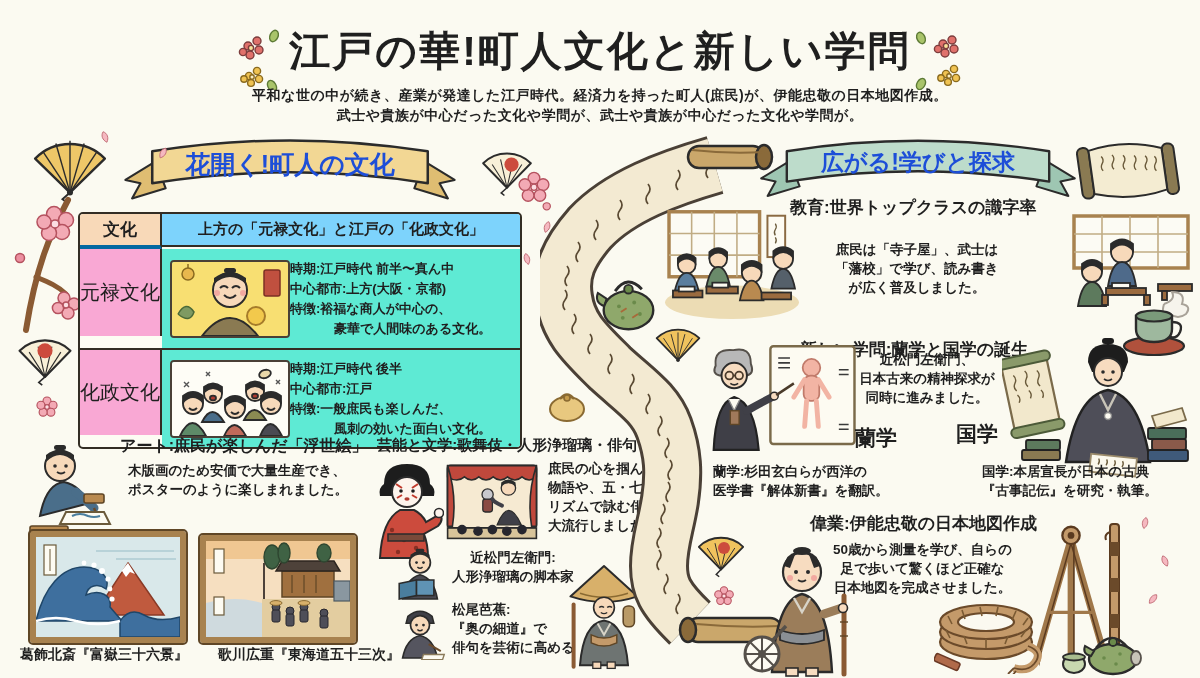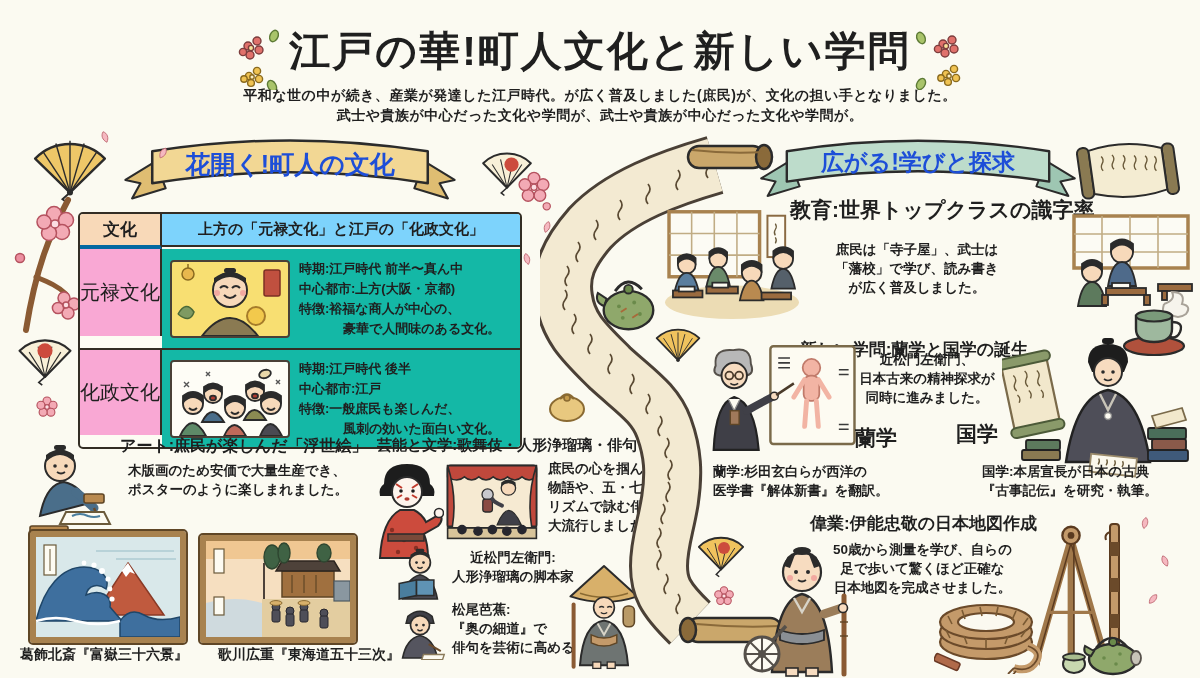--- a/index.html
+++ b/index.html
@@ -80,7 +80,7 @@
     </g>
   </svg>
   <div class="abs ttl" style="left:0;top:24px;width:1200px;">江戸の華!町人文化と新しい学問</div>
-  <div class="abs sub" style="left:0;top:87px;width:1200px;">平和な世の中が続き、産業が発達した江戸時代。が広く普及しました(庶民)が、文化の担い手となりました。</div>
+  <div class="abs sub" style="left:0;top:87px;width:1200px;">平和な世の中が続き、産業が発達した江戸時代。経済力を持った町人(庶民)が、伊能忠敬の日本地図作成。</div>
   <div class="abs sub" style="left:0;top:107px;width:1200px;">武士や貴族が中心だった文化や学問が、武士や貴族が中心だった文化や学問が。</div>
 
   <svg class="abs" style="left:26px;top:136px" width="88" height="66" viewBox="0 0 90 70">

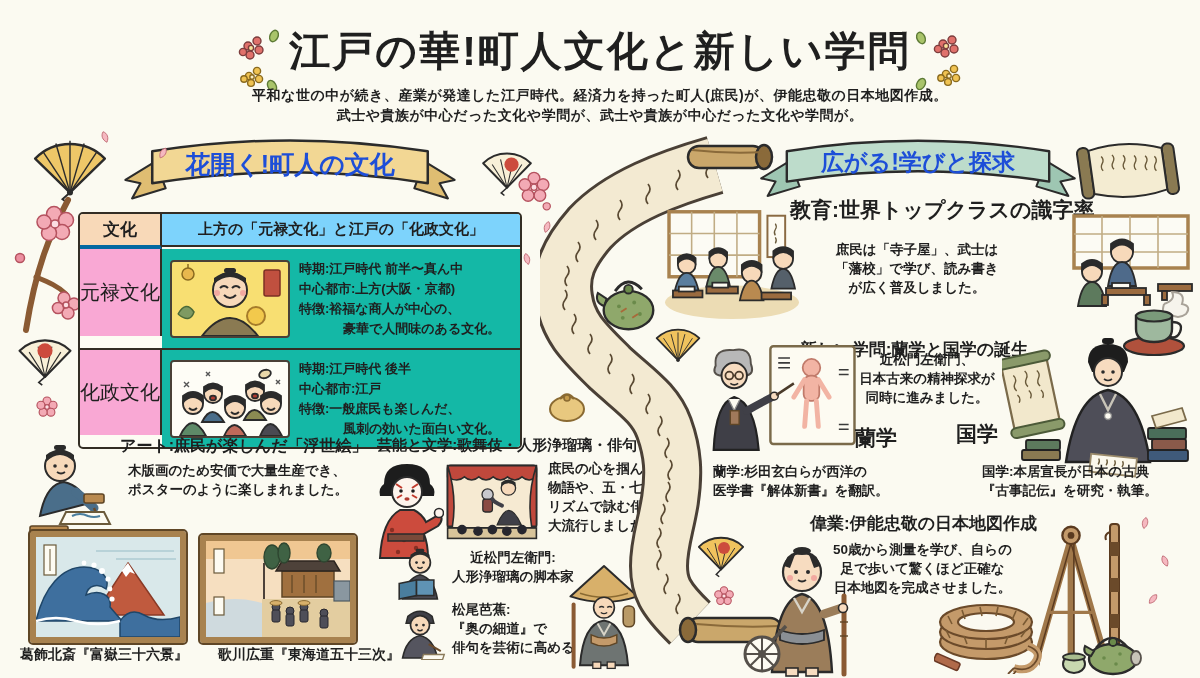--- a/index.html
+++ b/index.html
@@ -538,7 +538,7 @@
         <rect x="52" y="86" width="16" height="5" fill="#fdfbf2"></rect>
     </g>
   </svg>
-  <div class="abs sechead" style="left:790px;top:196px;font-size:21px;">教育:世界トップクラスの識字率</div>
+  <div class="abs sechead" style="left:790px;top:196px;font-size:17px;">教育:世界トップクラスの識字率</div>
   <div class="abs btext ctr" style="left:812px;top:240px;width:210px;">
     <div>庶民は「寺子屋」、武士は</div>
     <div>「藩校」で学び、読み書き</div>

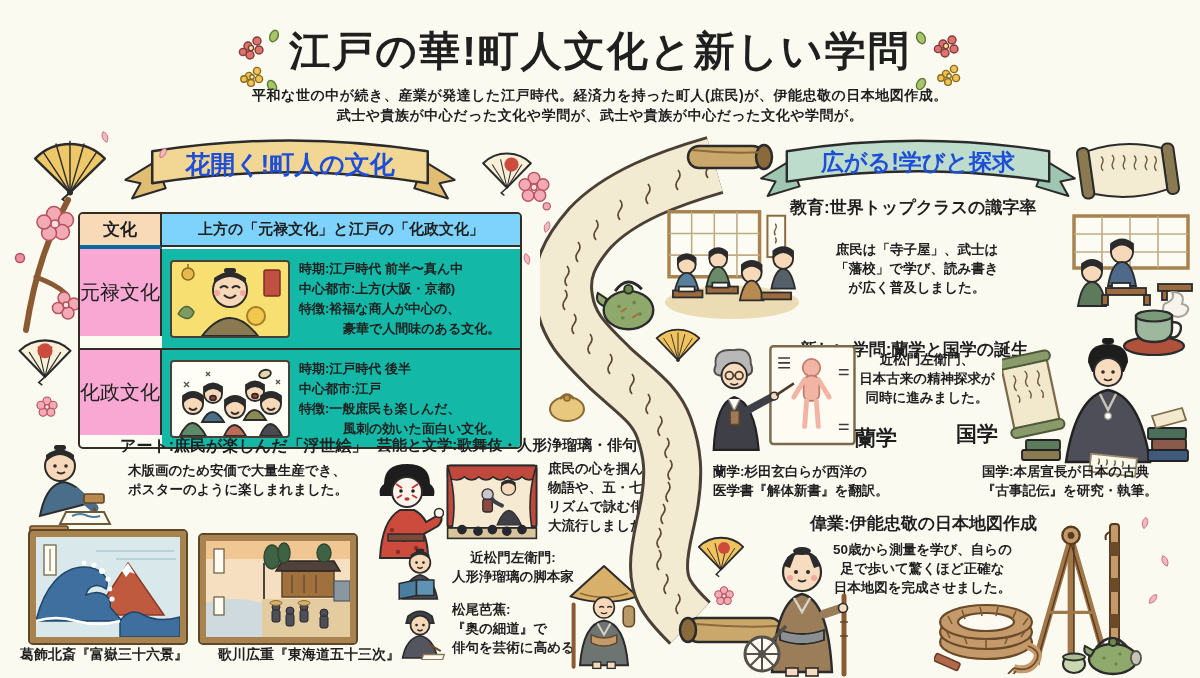--- a/index.html
+++ b/index.html
@@ -20,7 +20,7 @@
   .tbl .lbl{background:#f9a8d4;border-right:2px solid #332d24;display:flex;align-items:center;
     justify-content:center;font-weight:400;font-size:20px;}
   .tbl .lbl.sep{border-top:2px solid #332d24;}
-  .tbl .cell{display:flex;align-items:center;gap:9px;padding:6px 6px 6px 8px;background:#14b8a6;}
+  .tbl .cell{display:flex;align-items:center;gap:0;padding:6px 6px 6px 8px;background:#5eead4;}
   .tbl .cell.sep{border-top:2px solid #332d24;}
   .imgbox{width:116px;height:74px;border:2px solid #4a4036;border-radius:4px;overflow:hidden;flex:none;}
   .rowtxt{font-size:13px;font-weight:800;line-height:20px;white-space:nowrap;}

